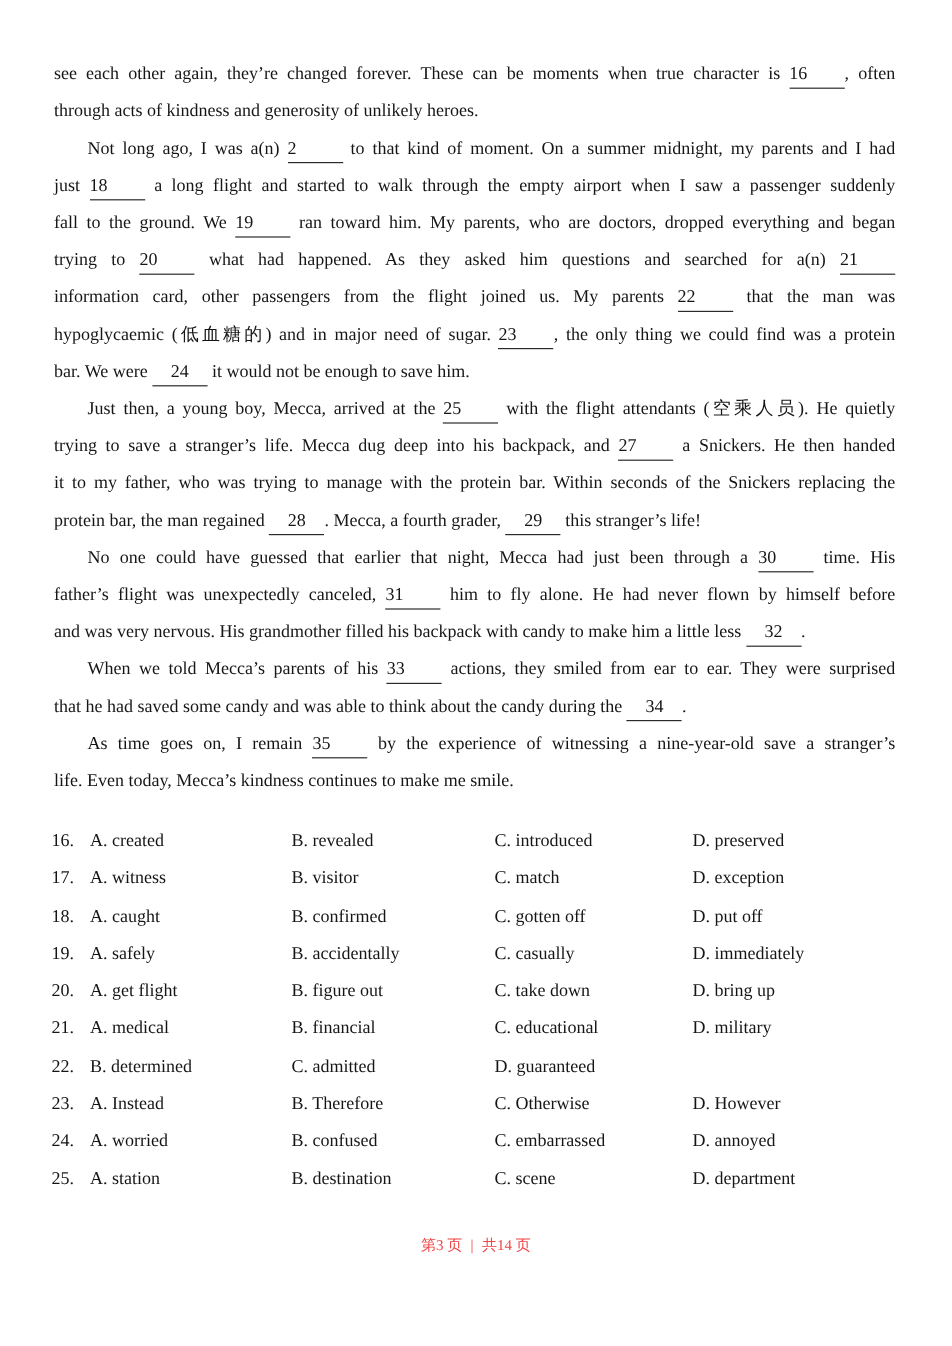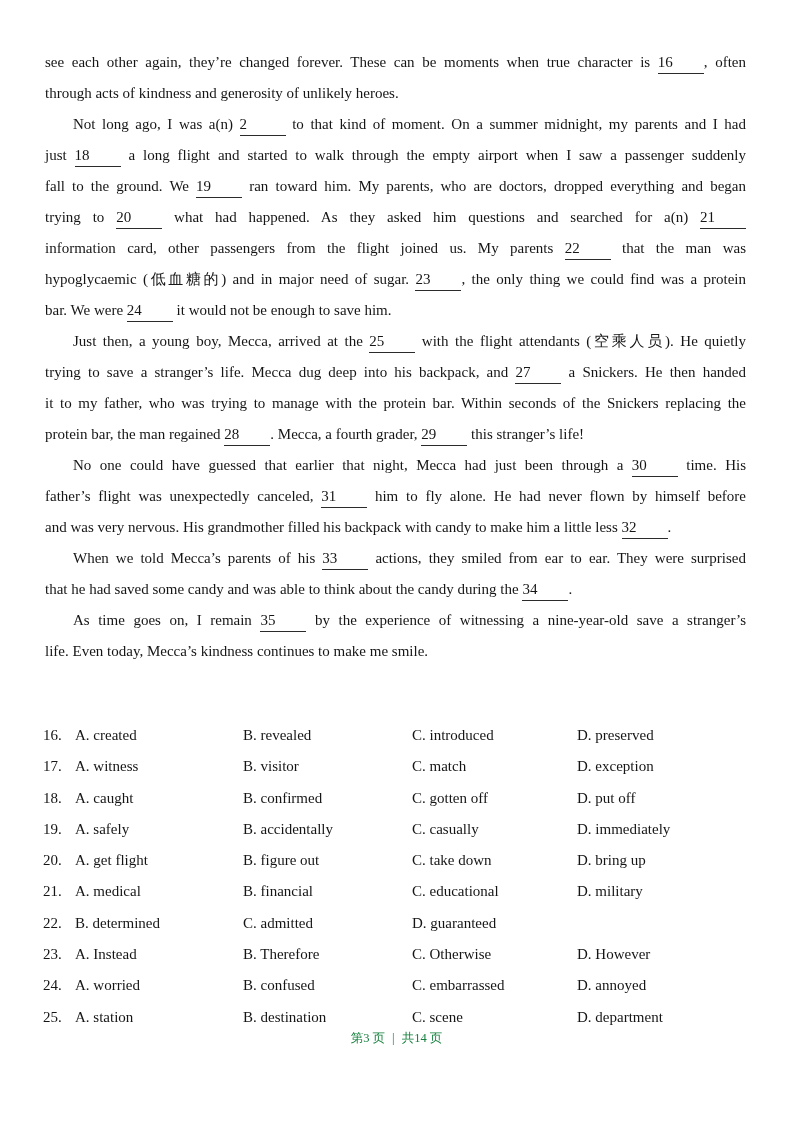--- a/index.html
+++ b/index.html
@@ -27,7 +27,7 @@
     min-width: 46px;
     height: 21px;
     line-height: 20px;
-    text-align: left;
+    text-align: center;
     border-bottom: 1.4px solid #2b2b2b;
     text-indent: 0;
   }

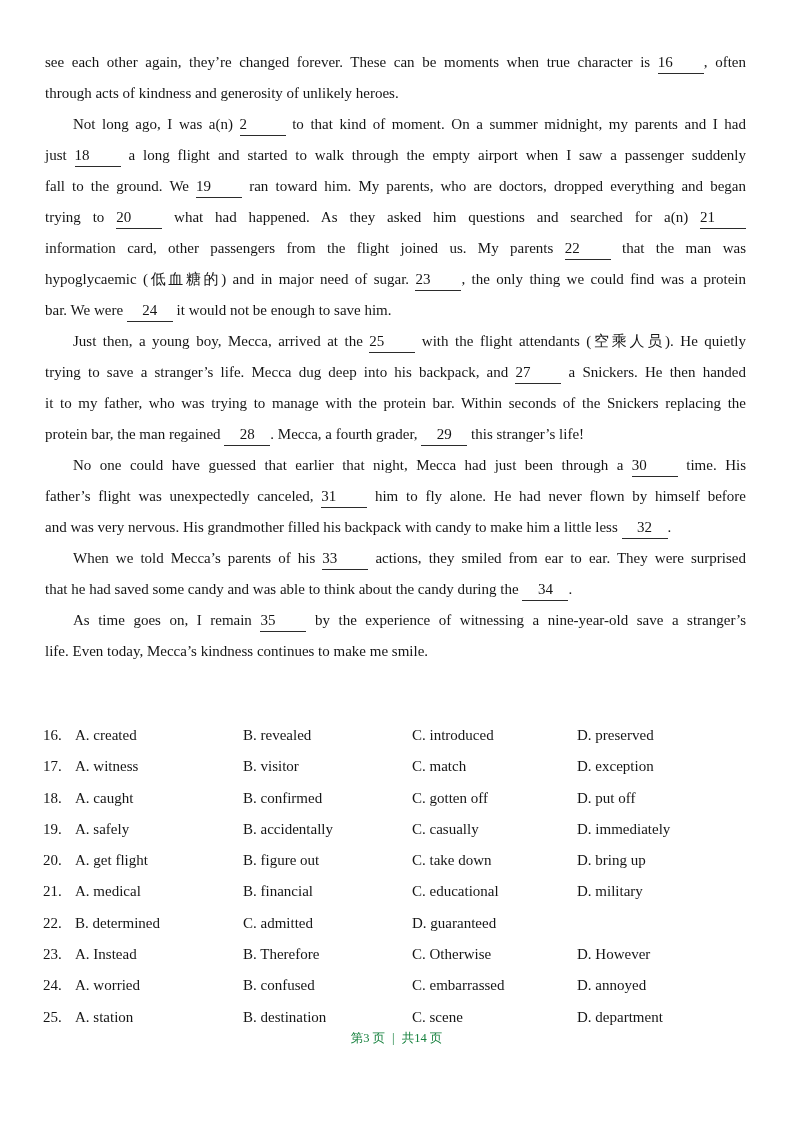--- a/index.html
+++ b/index.html
@@ -34,7 +34,7 @@
 
   .options {
     position: absolute;
-    left: 43px; top: 720px; width: 732px;
+    left: 43px; top: 686px; width: 732px;
     font-size: 15px;
   }
   .qrow {

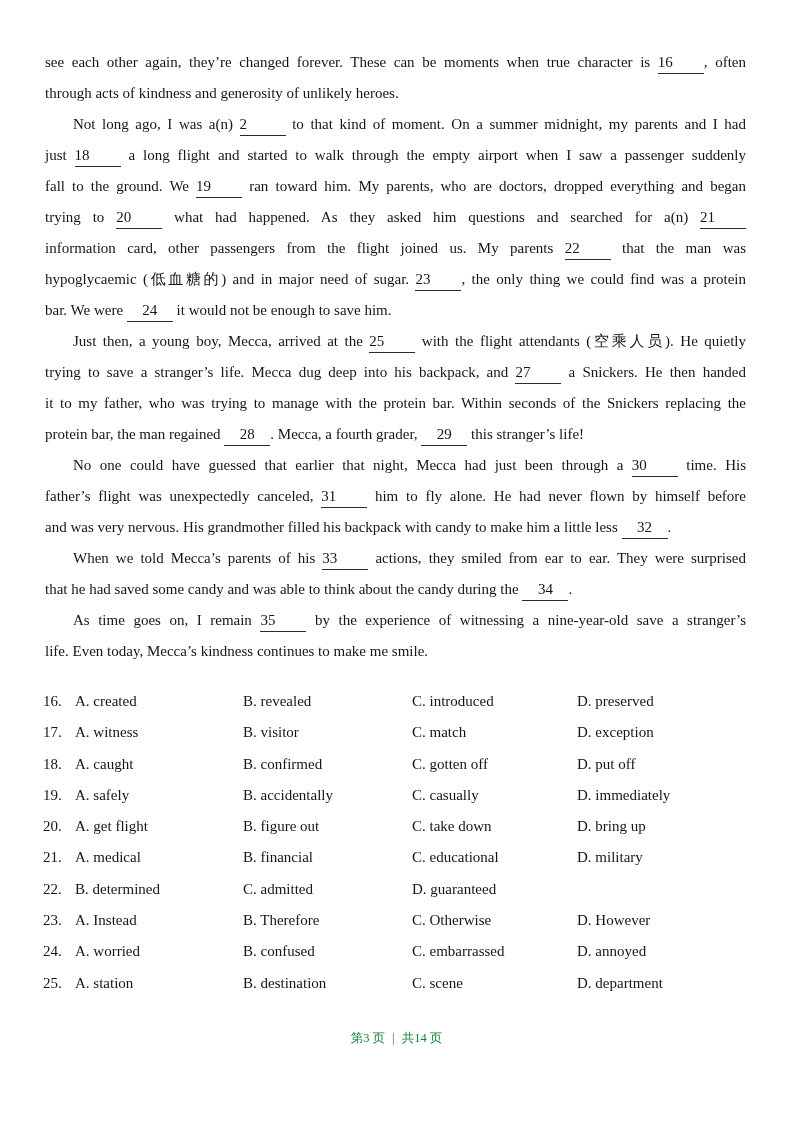--- a/index.html
+++ b/index.html
@@ -51,7 +51,7 @@
     left: 0; top: 1030px; width: 793px;
     text-align: center;
     font-size: 12.5px;
-    color: #15803d;
+    color: #ef4444;
   }
   .footer .sep { margin: 0 7px; }
 </style>

